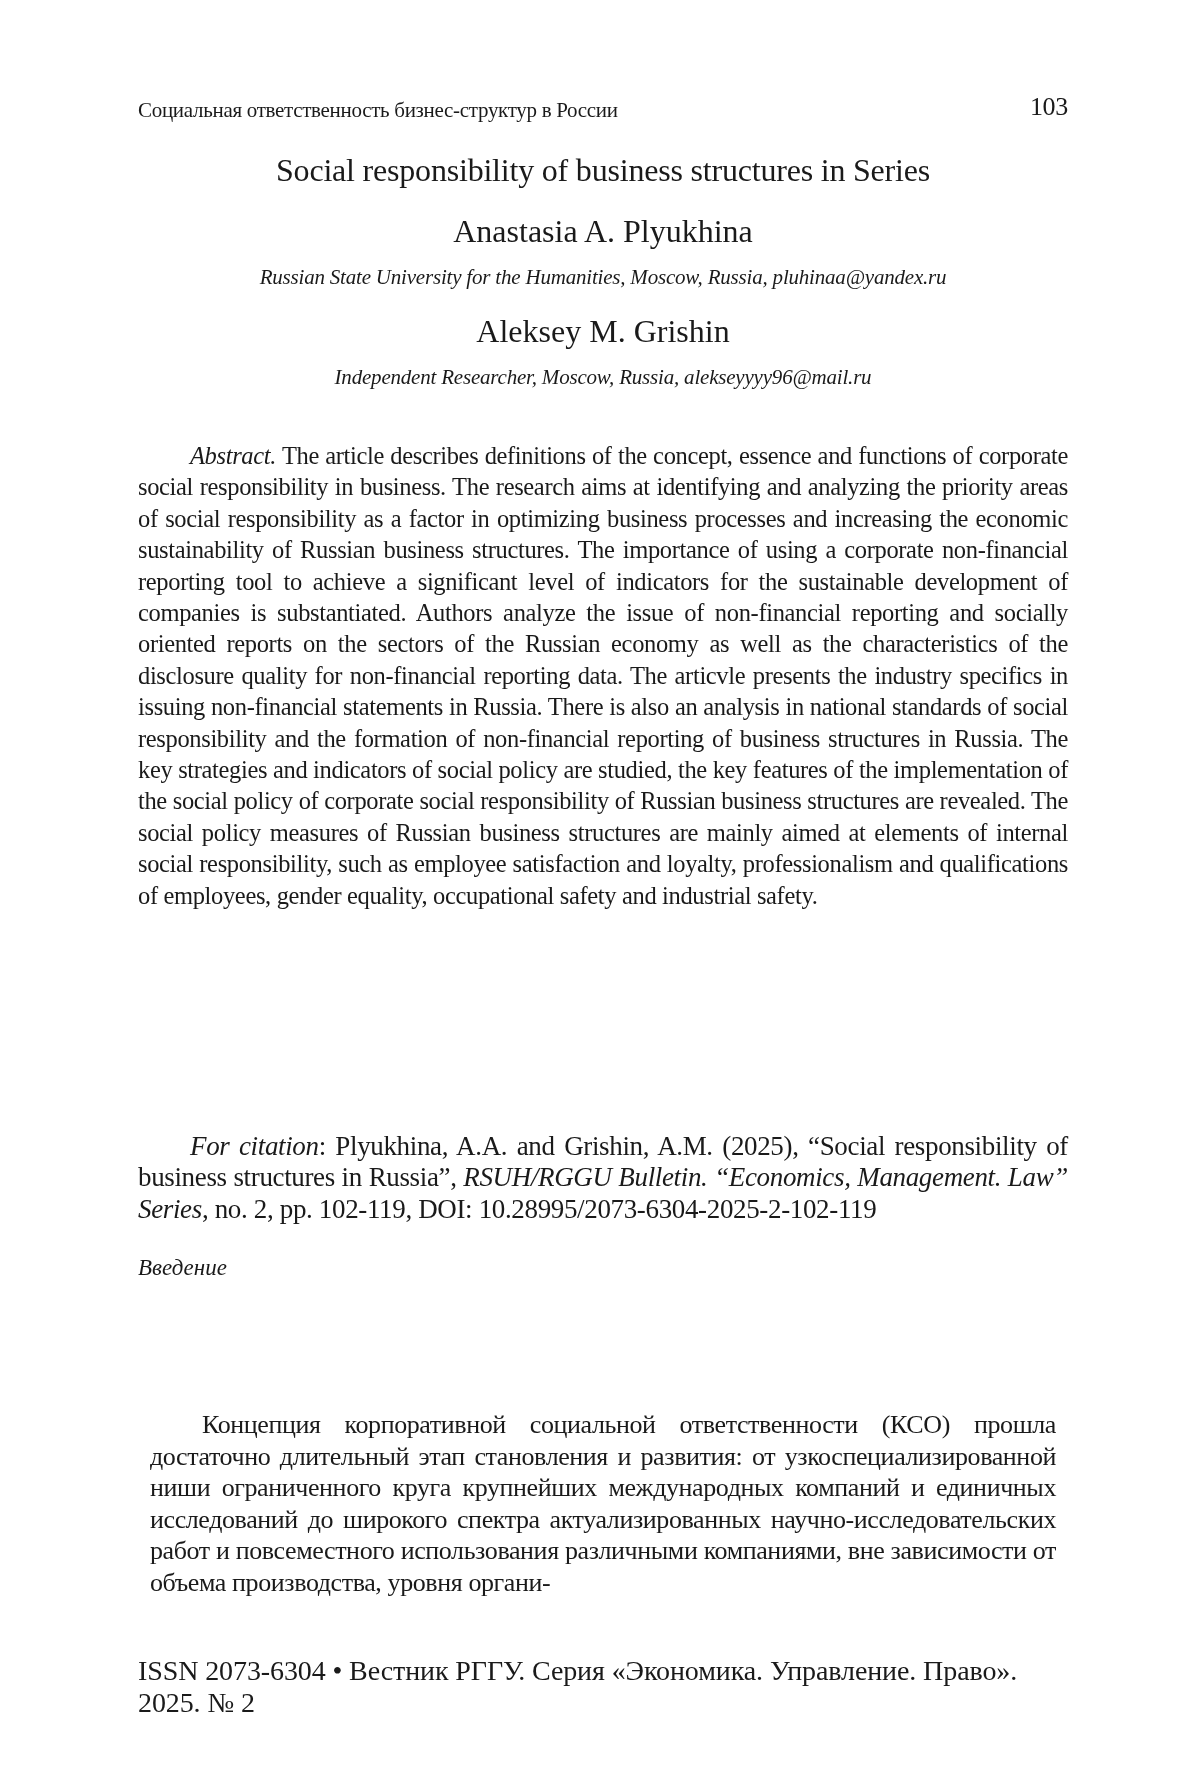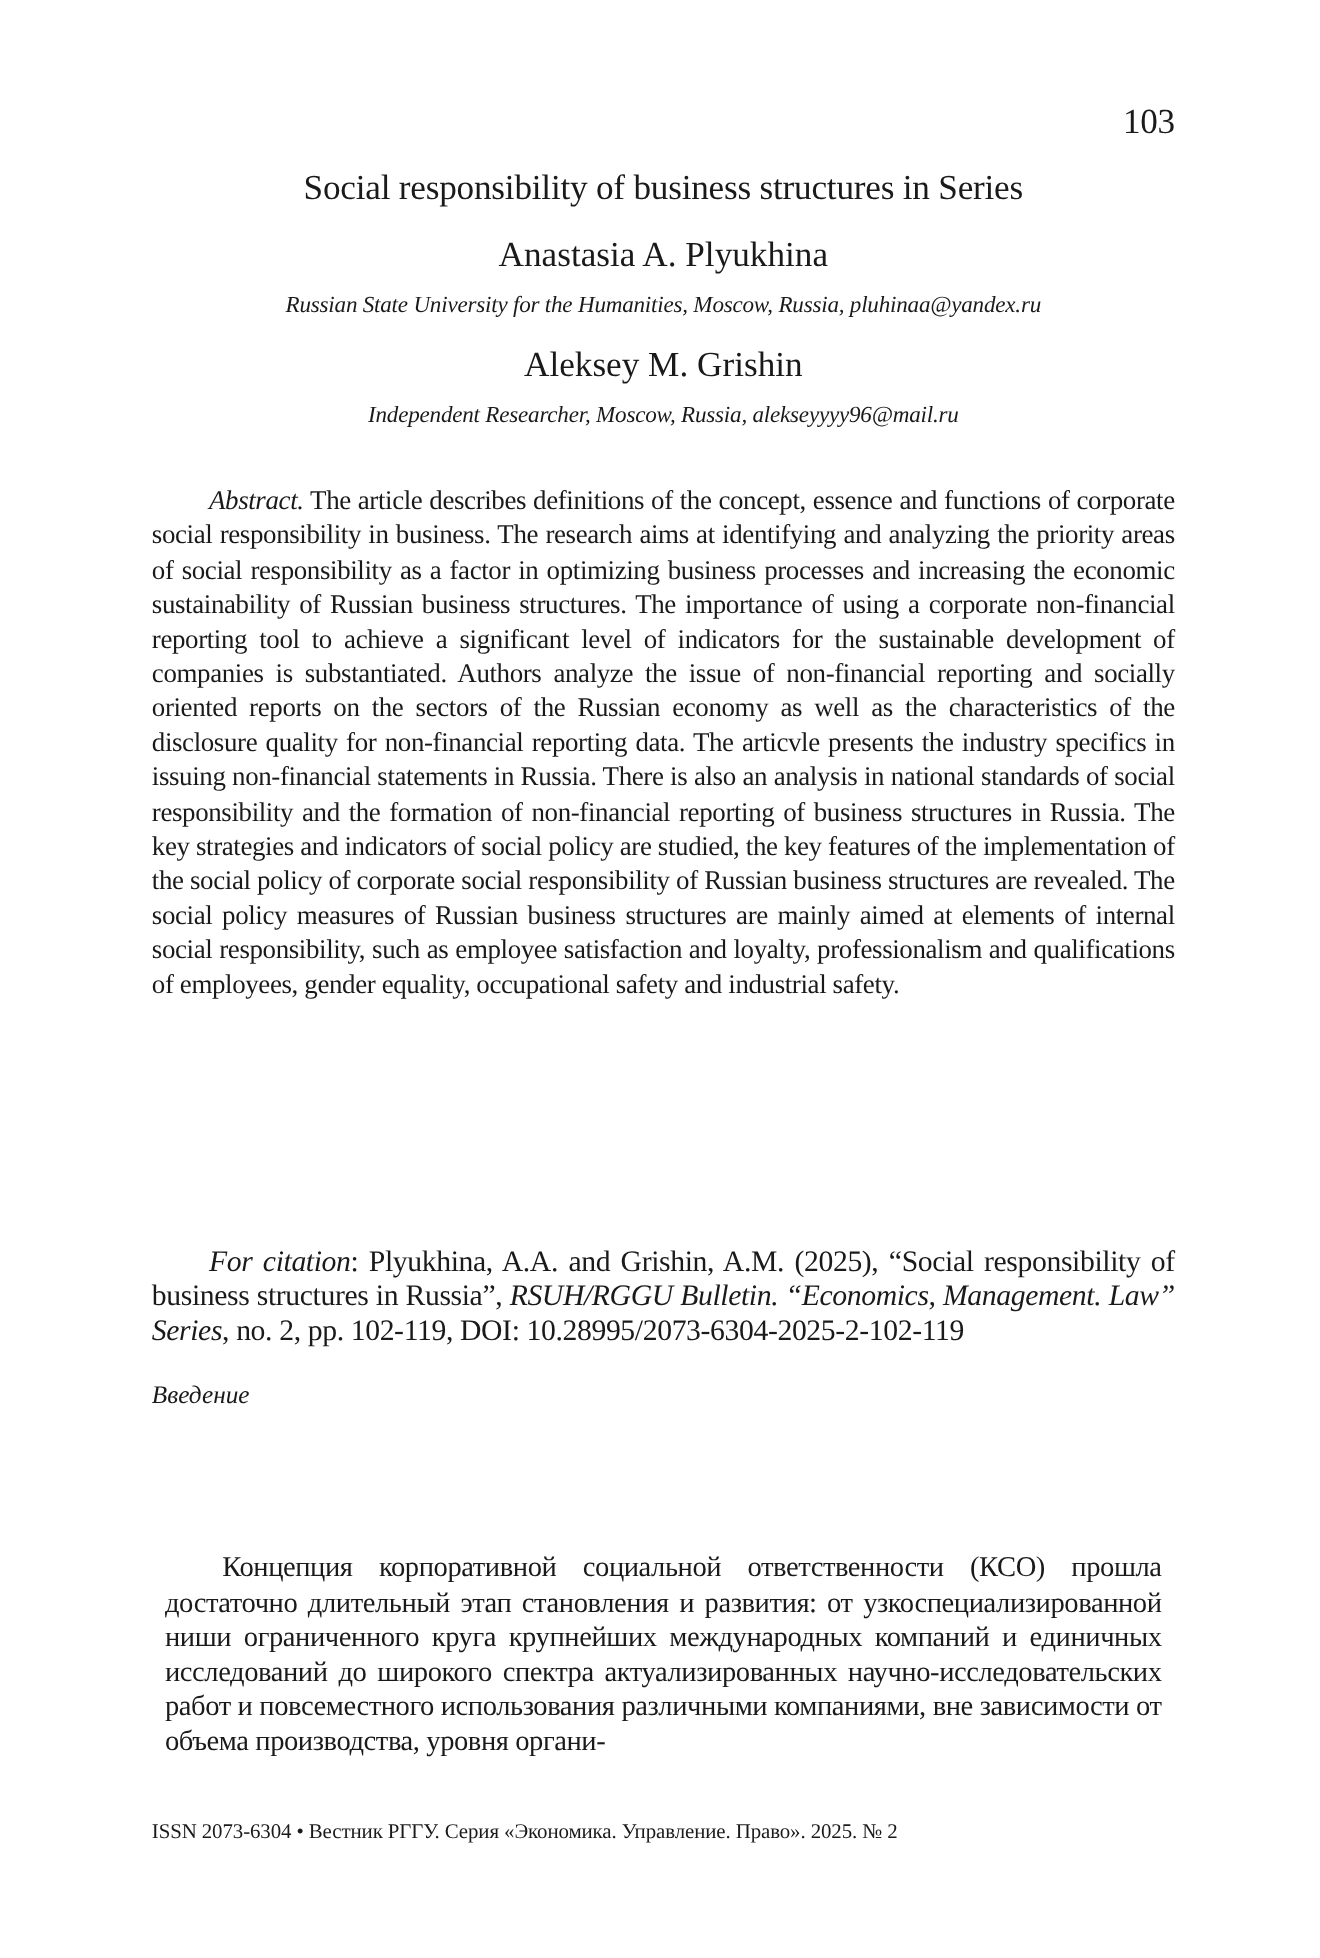--- a/index.html
+++ b/index.html
@@ -51,6 +51,7 @@
 <div class="page">
 
   <div class="running-head">
+    <span>Социальная ответственность бизнес-структур в России</span>
     <span class="pnum">103</span>
   </div>
 

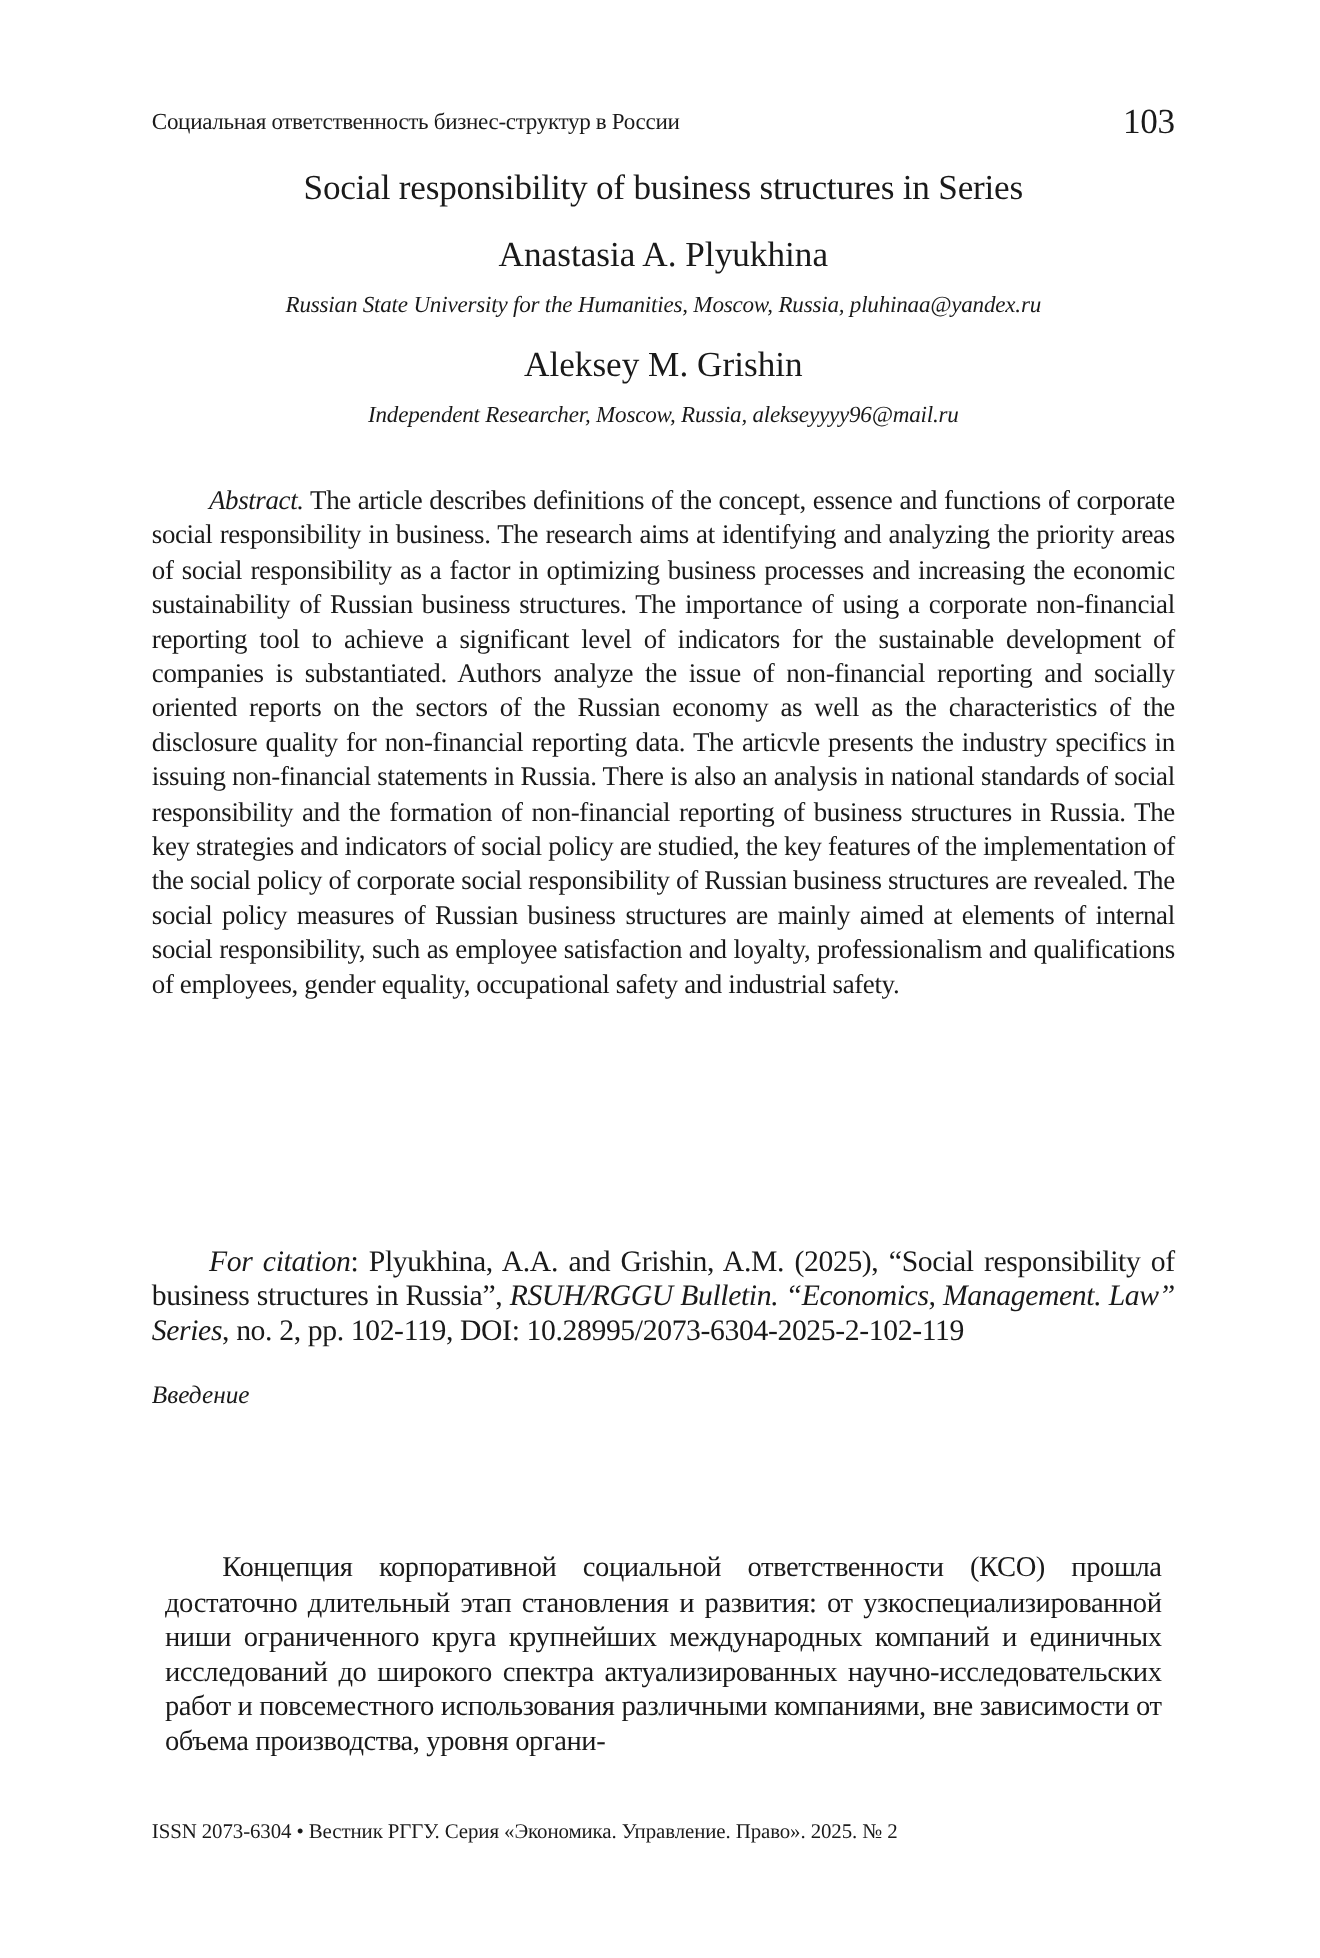--- a/index.html
+++ b/index.html
@@ -12,7 +12,7 @@
     position: absolute; top: 98px; left: 0; width: 930px;
     font-size: 21px; letter-spacing: -0.3px;
   }
-  .running-head .pnum { position: absolute; right: 0; top: -6px; font-size: 32px; }
+  .running-head .pnum { position: absolute; right: 0; top: -6px; font-size: 26px; }
   .title {
     position: absolute; top: 152px; left: 0; width: 930px; text-align: center;
     font-size: 32px; letter-spacing: -0.2px;

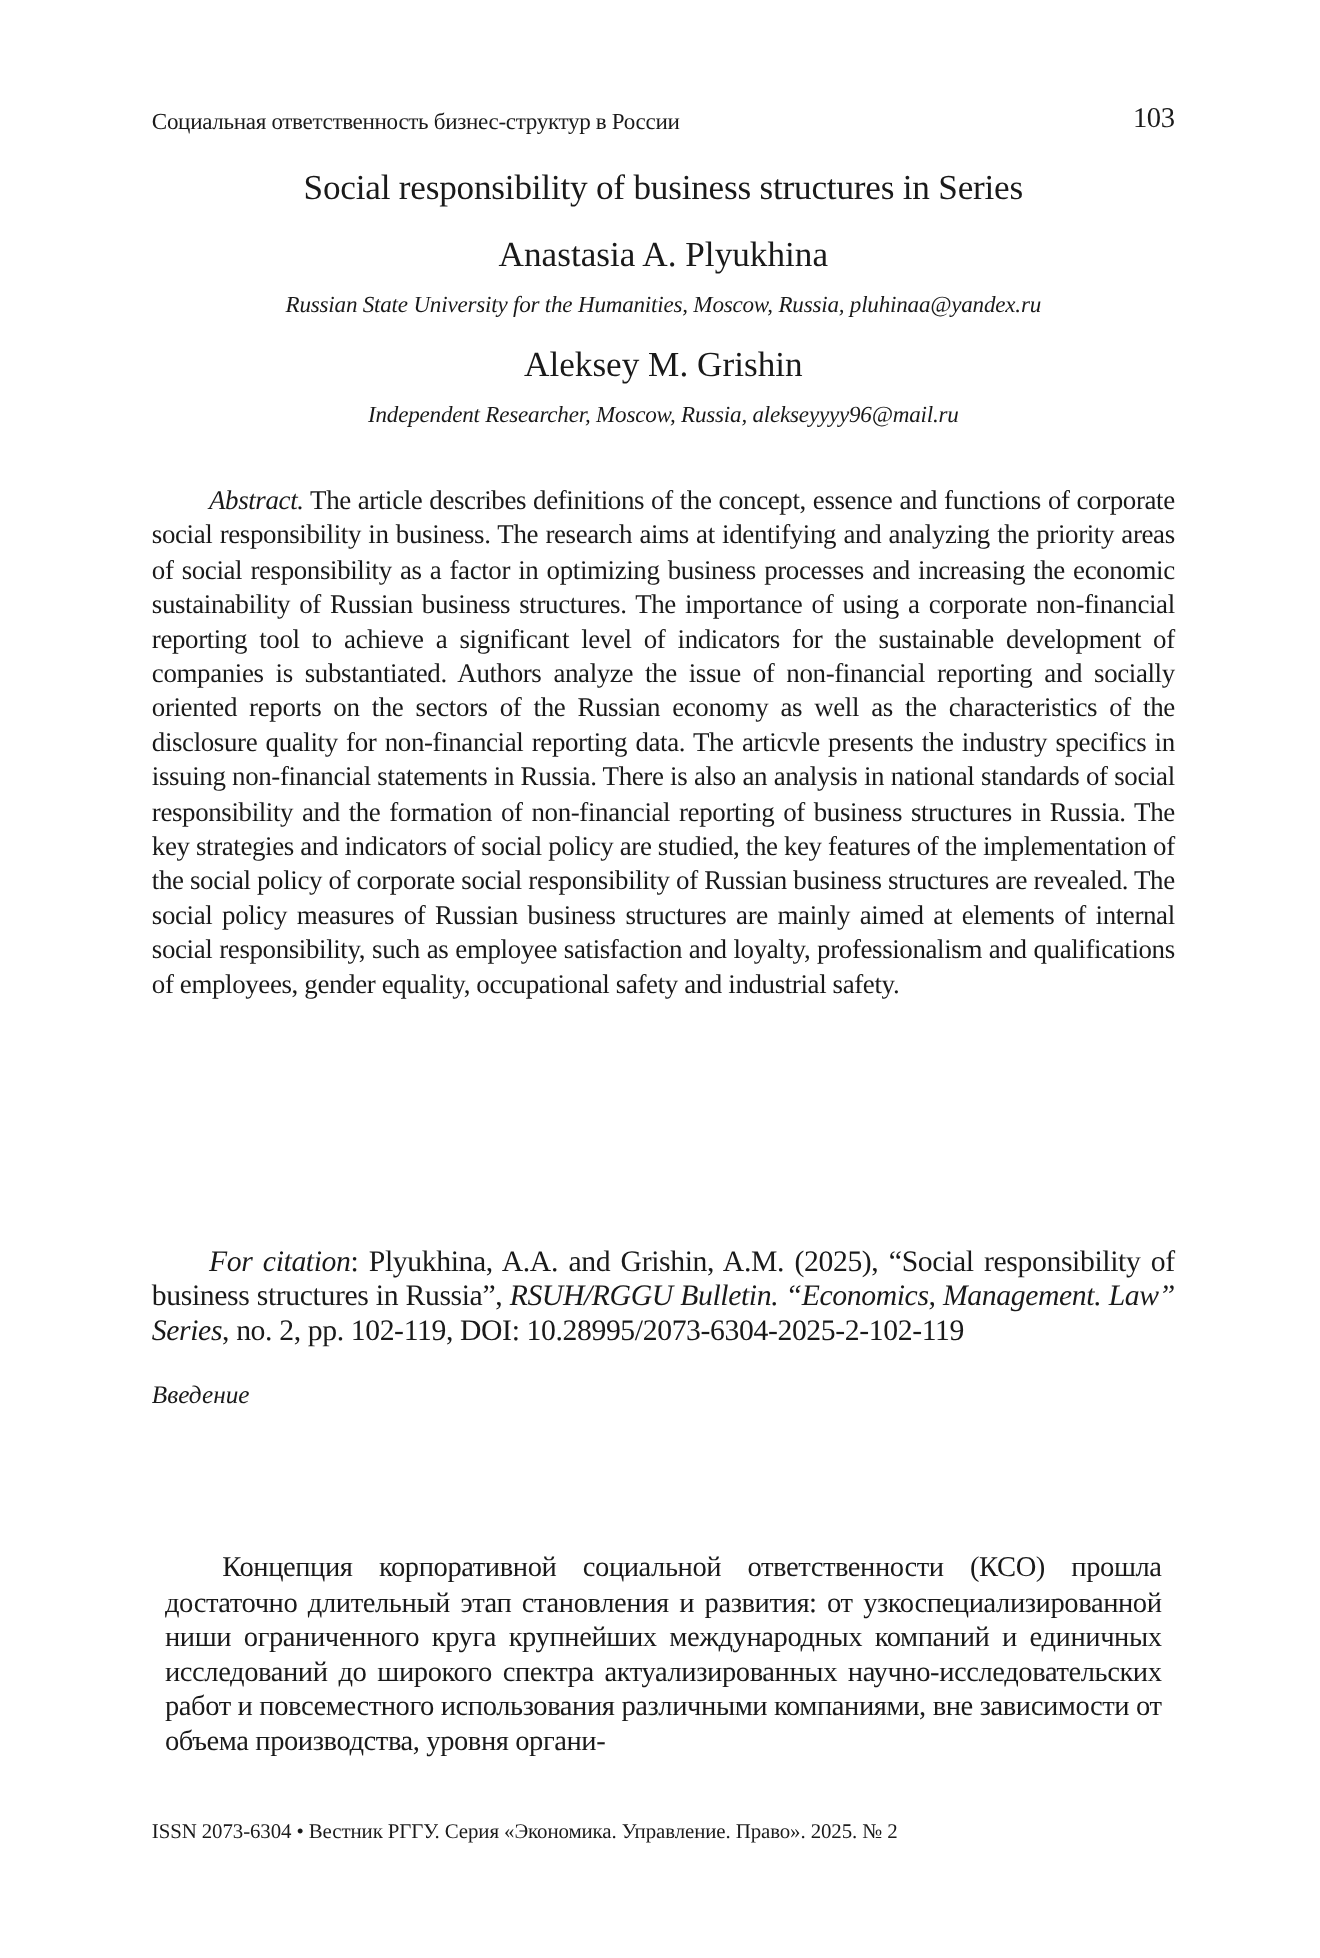--- a/index.html
+++ b/index.html
@@ -42,7 +42,7 @@
   }
   .body-text p { margin: 12px; text-indent: 52px; }
   .footer {
-    position: absolute; top: 1655px; left: 0; font-size: 19px; letter-spacing: -0.1px;
+    position: absolute; top: 1655px; left: 0; font-size: 28px; letter-spacing: -0.1px;
   }
 </style>
 </head>

